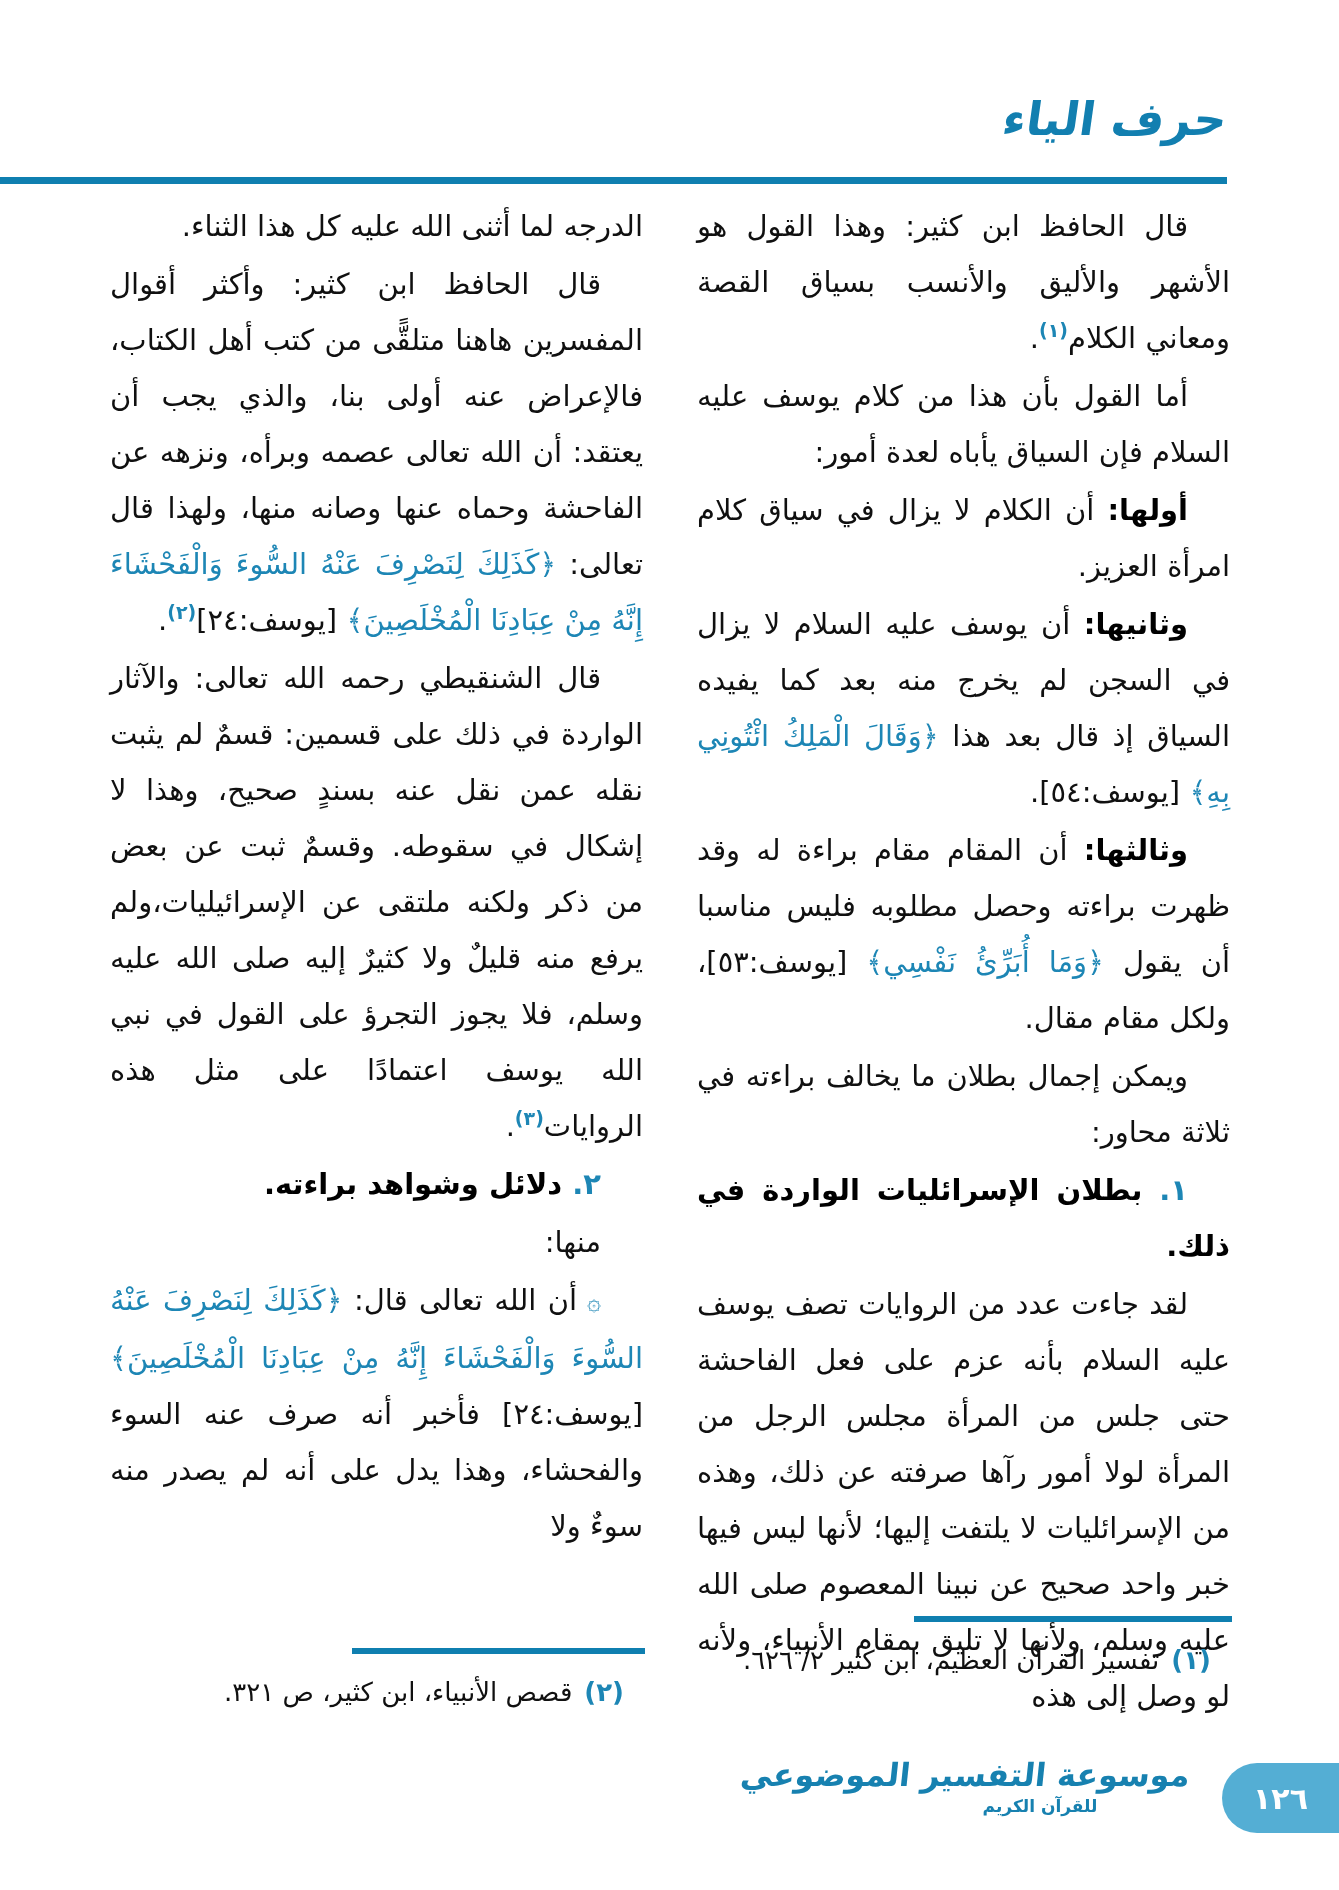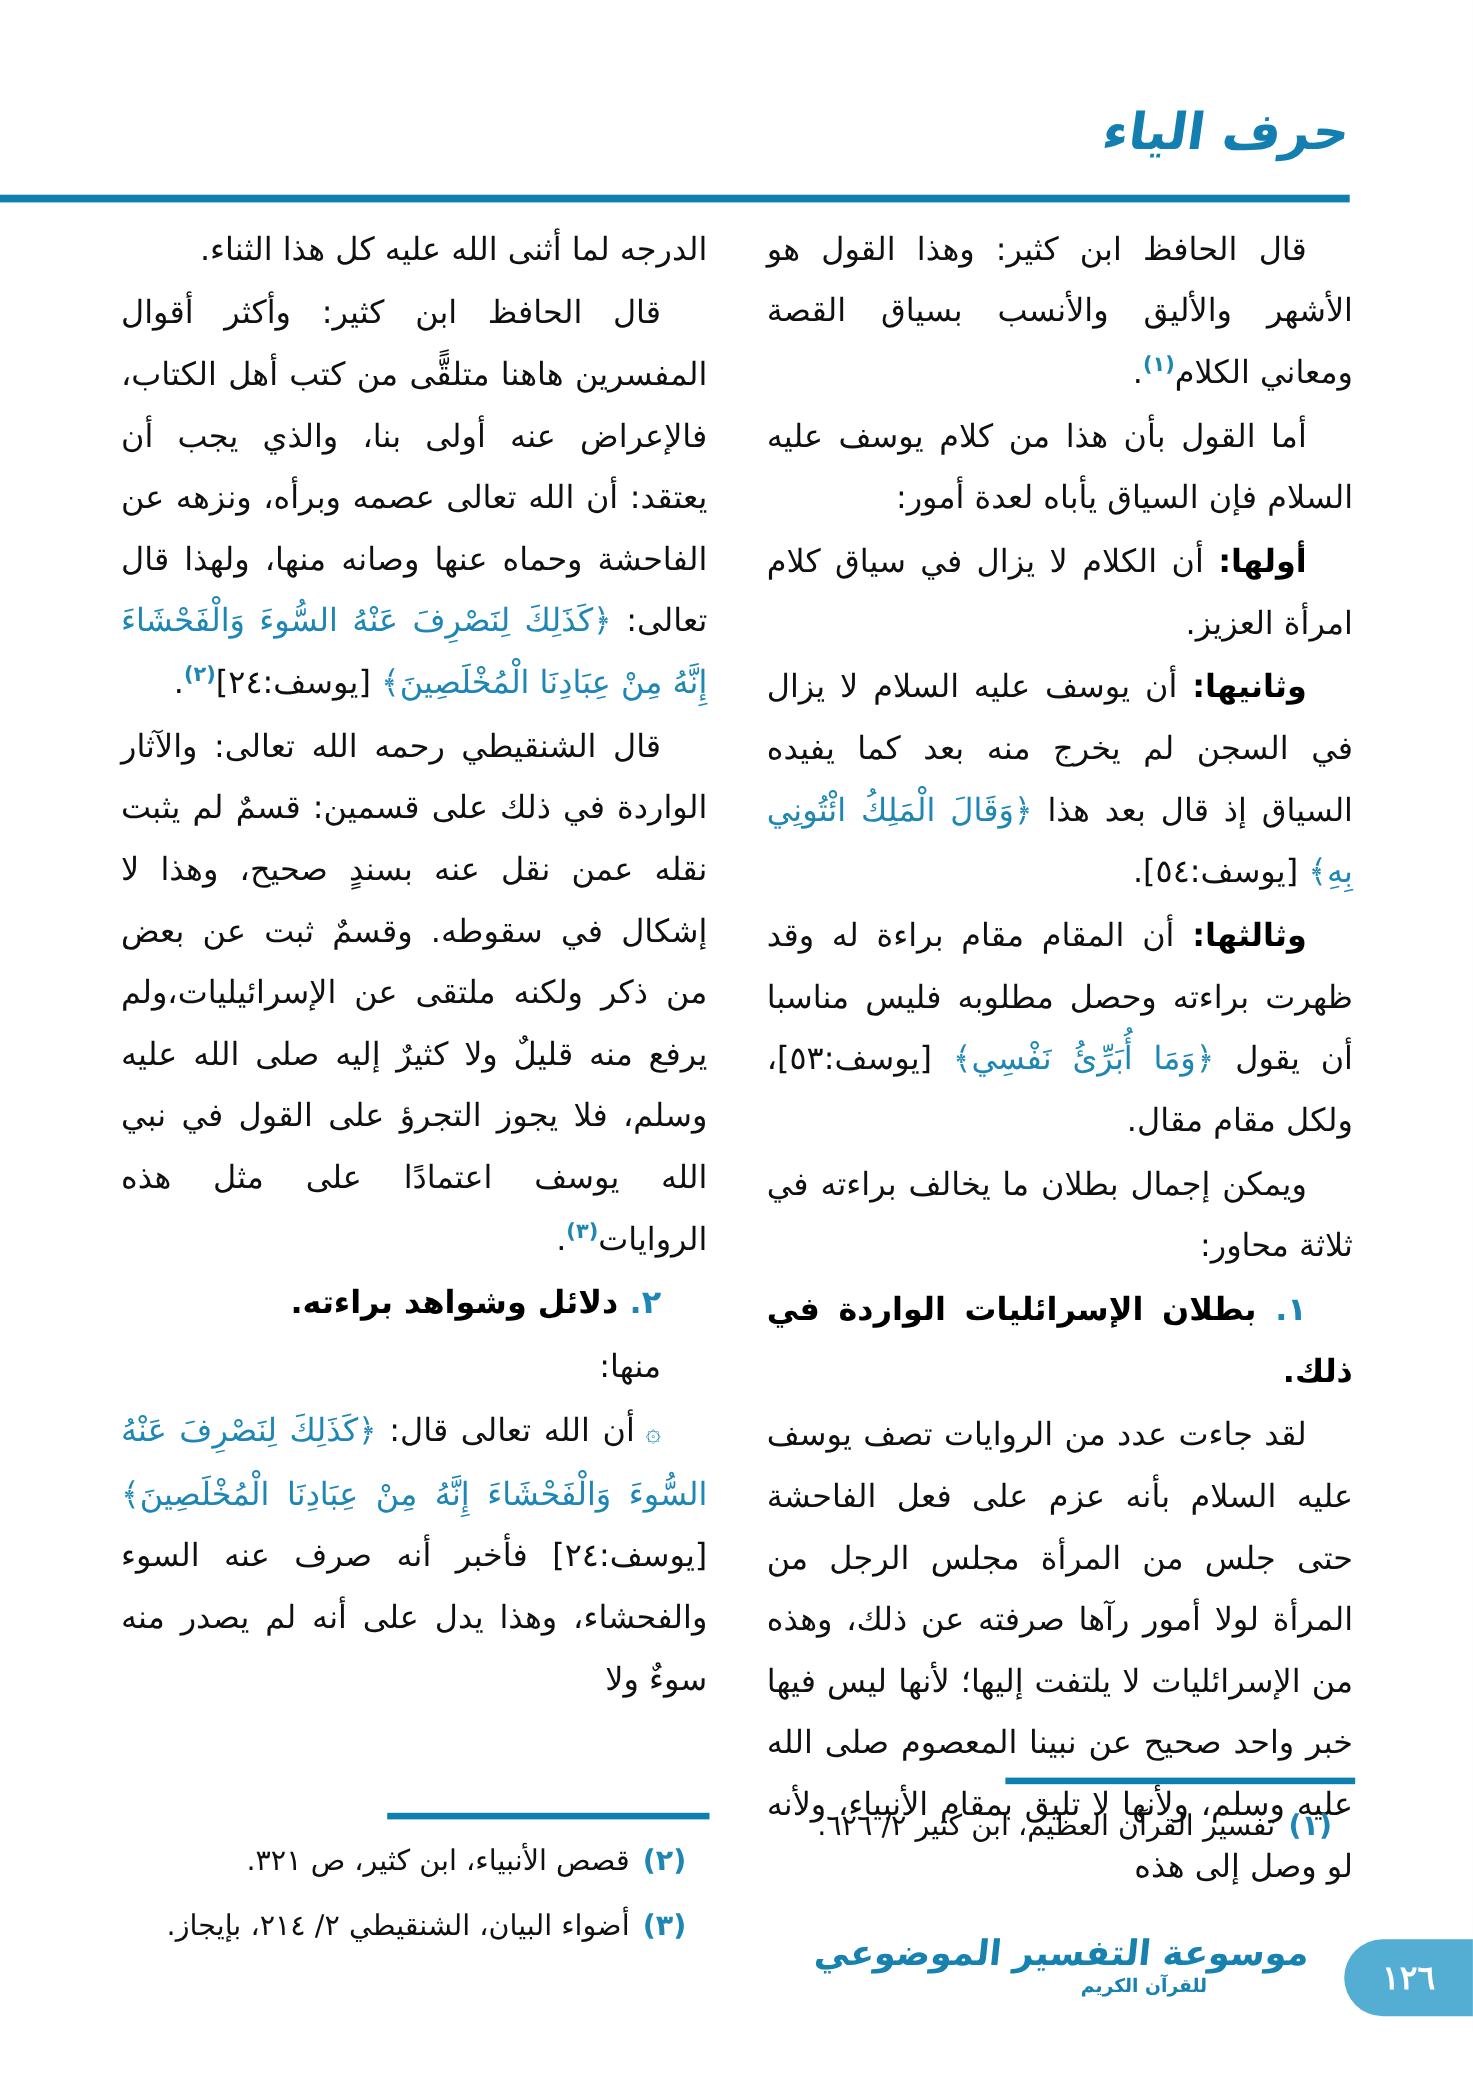--- a/index.html
+++ b/index.html
@@ -124,7 +124,6 @@
         <div class="fn-rule fn-rule-left"></div>
         <div id="fn-left-lines">
             <p class="fn-line"><span class="fn-num">(٢)</span><span>قصص الأنبياء، ابن كثير، ص ٣٢١.</span></p>
-            <p class="fn-line"><span class="fn-num">(٣)</span><span>أضواء البيان، الشنقيطي ٢/ ٢١٤، بإيجاز.</span></p>
           </div>
       </div>
     </div>

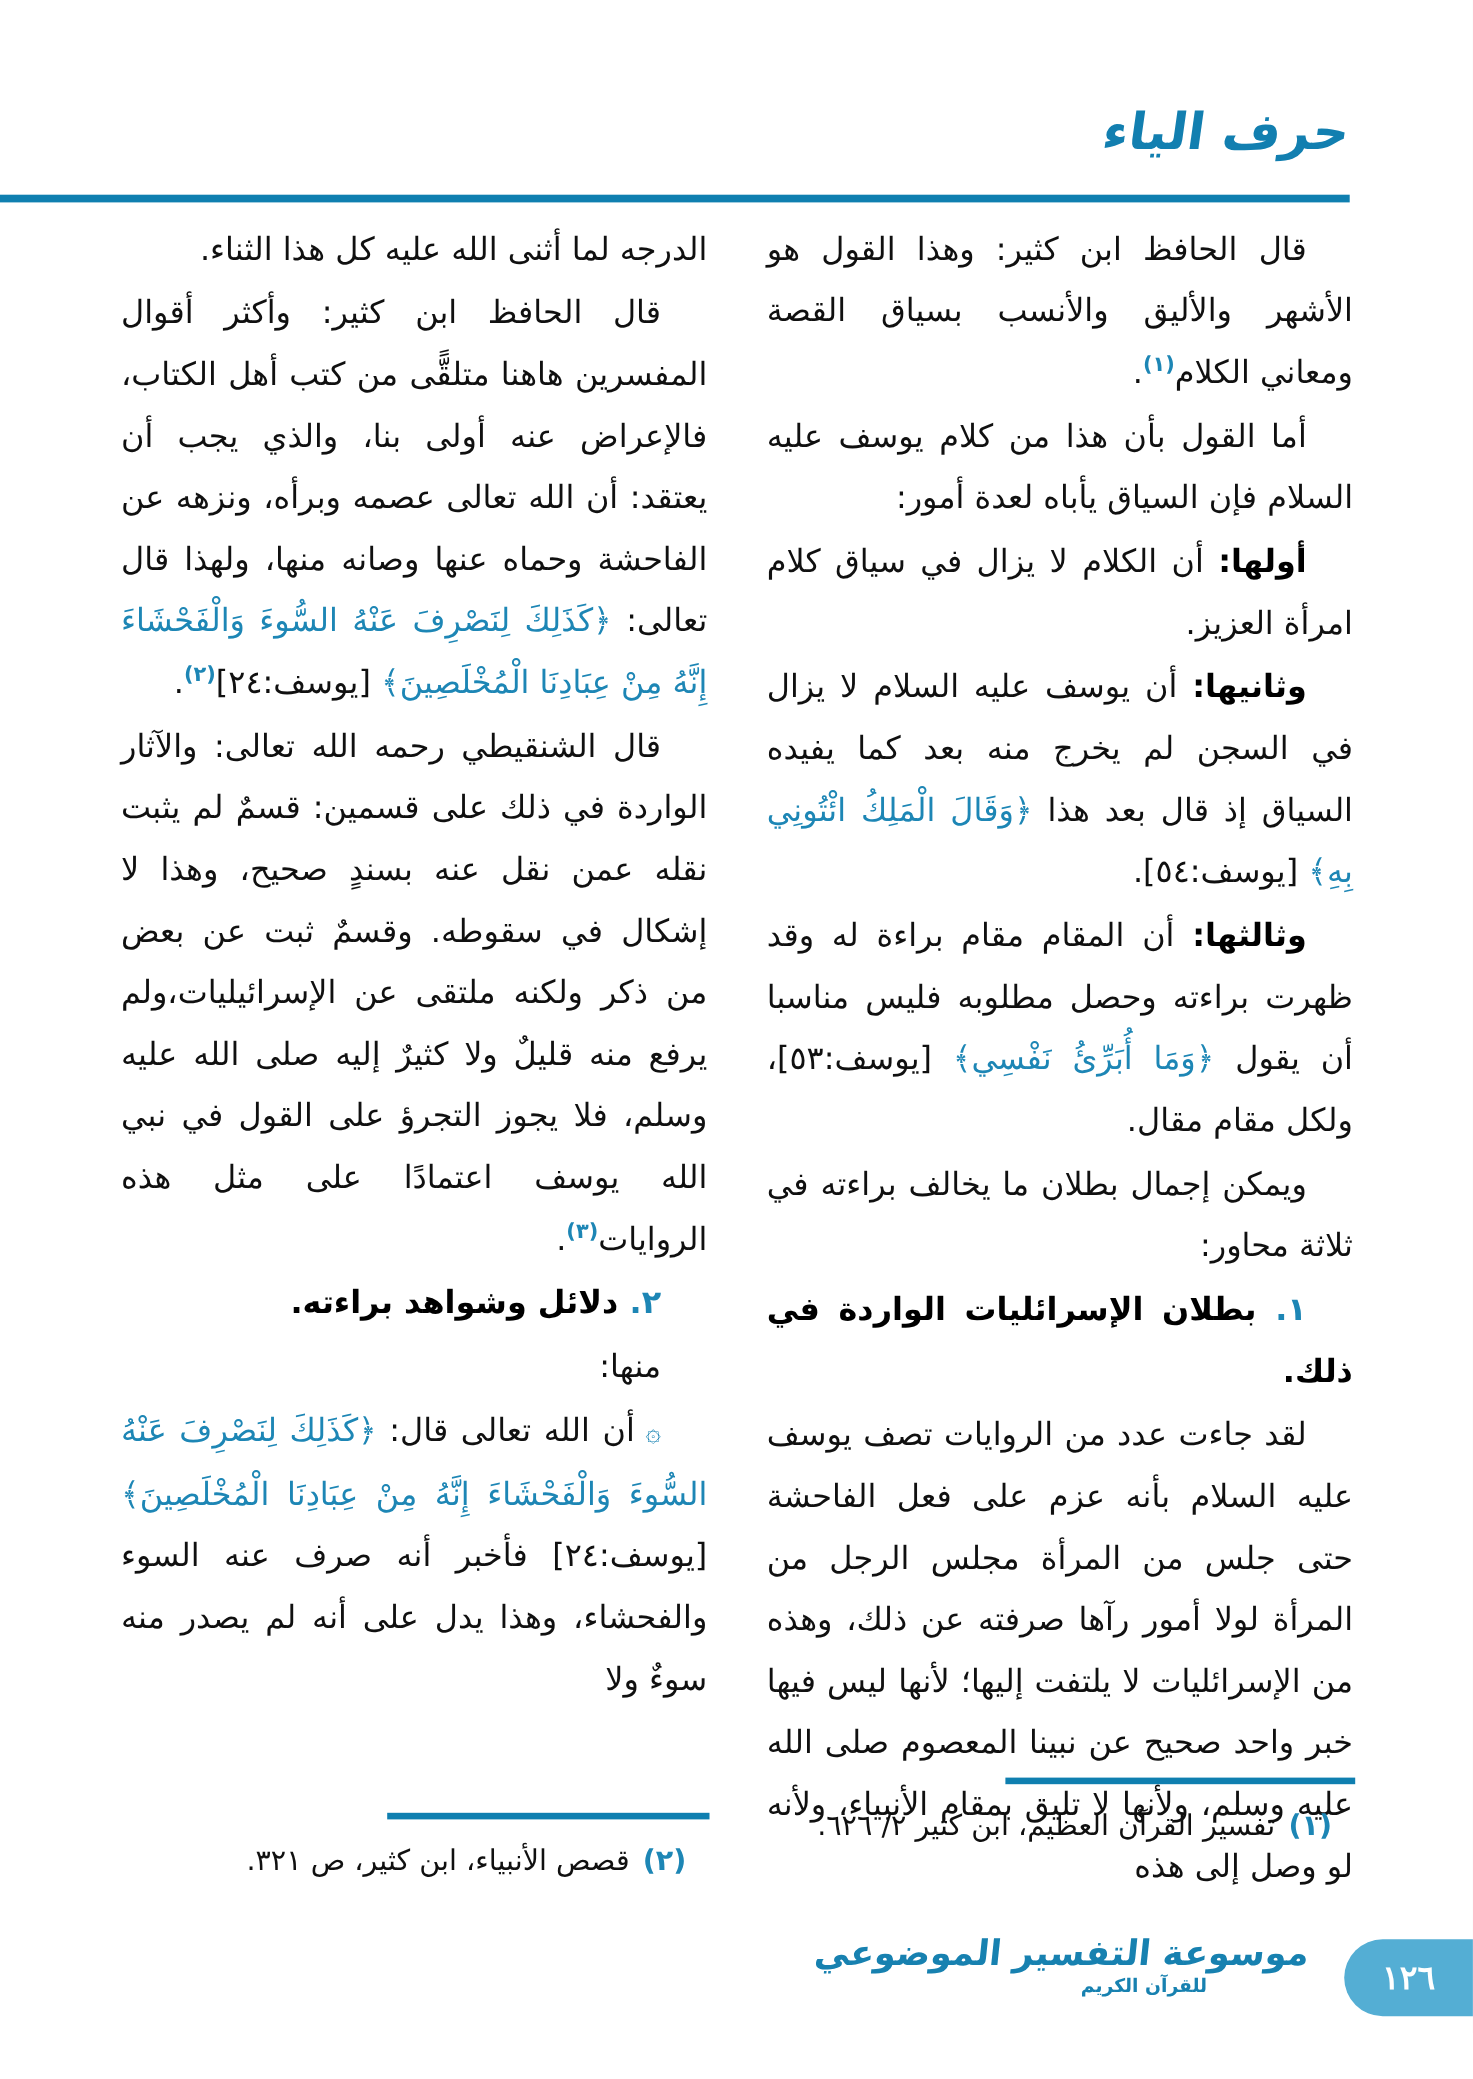--- a/index.html
+++ b/index.html
@@ -80,7 +80,7 @@
     background:#54aed4;
     border-radius:38px 0 0 38px;
     display:flex;align-items:center;justify-content:center;
-    color:#ffffff;font-size:30px;font-weight:bold;letter-spacing:5px;font-family:Liberation Serif, serif;
+    color:#ffffff;font-size:30px;font-weight:bold;letter-spacing:5px;
   }
 </style>
 </head>

